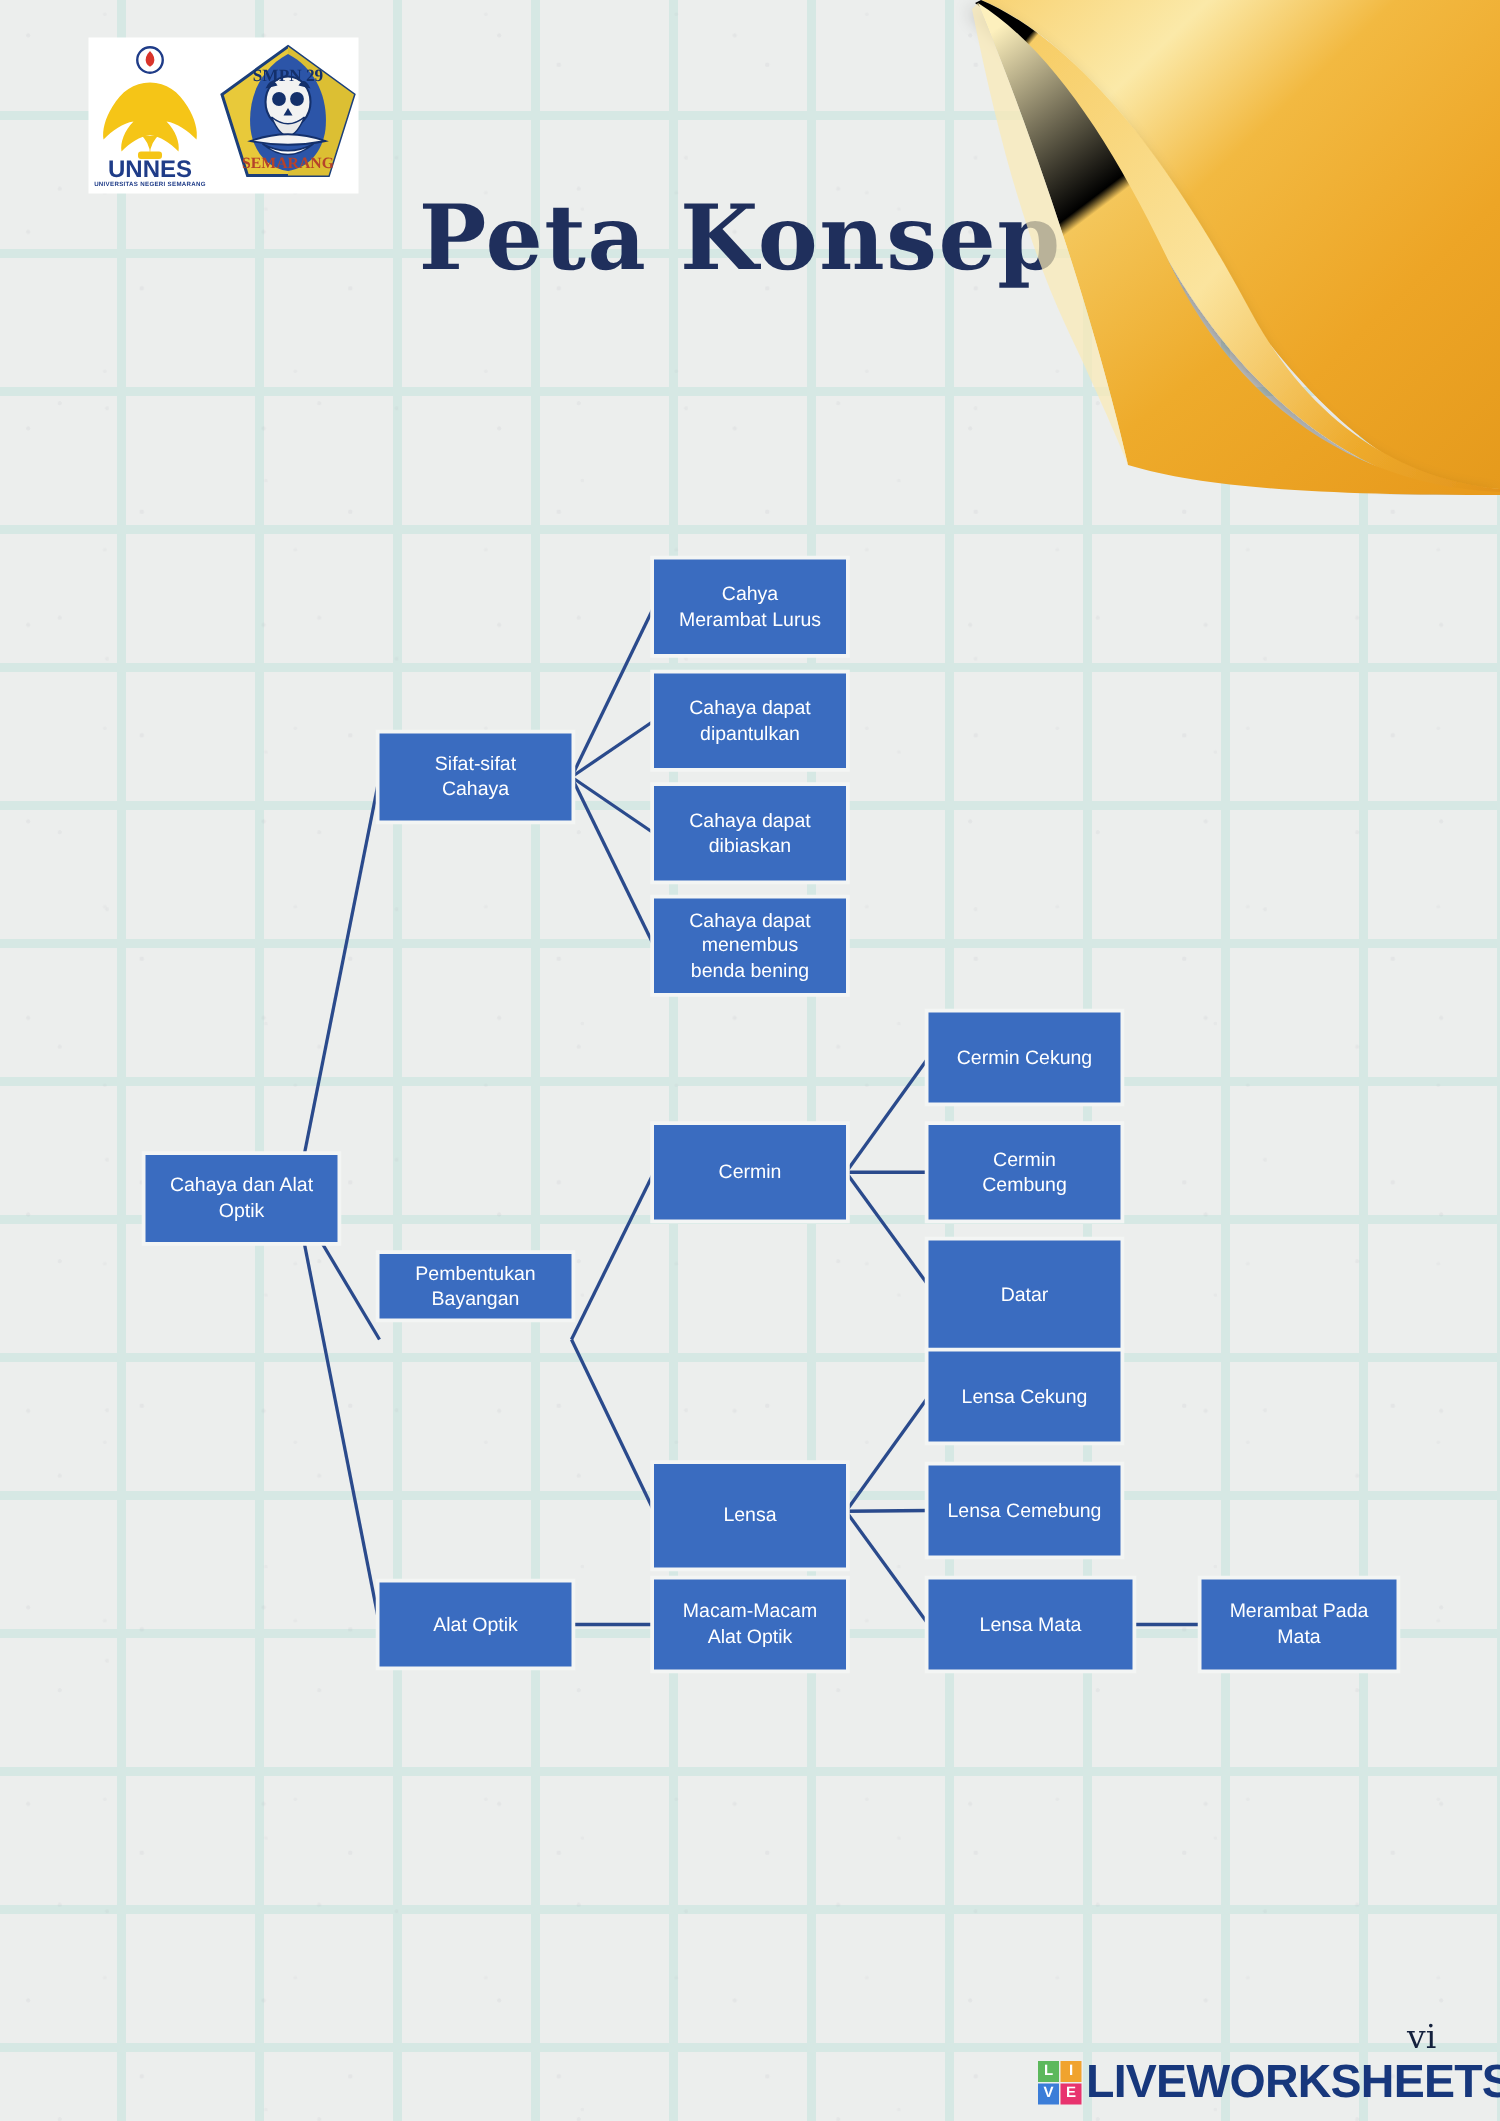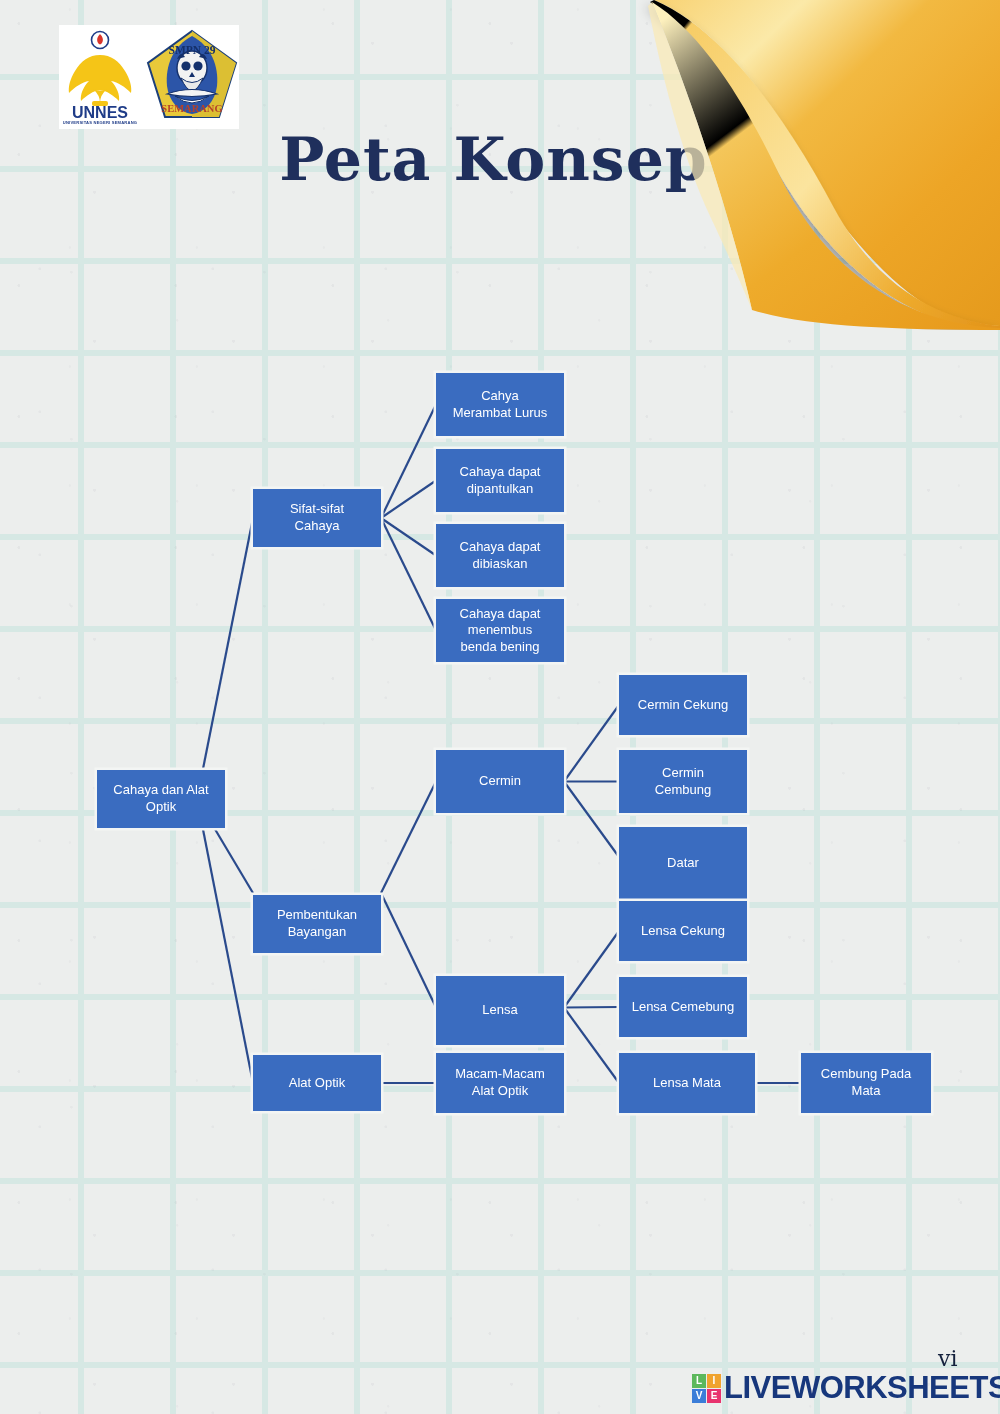--- a/index.html
+++ b/index.html
@@ -239,7 +239,7 @@
 Optik</div>
       <div class="node" style="left: 253px; top: 489px; width: 128px; height: 58px; background: rgb(58, 108, 192); color: rgb(255, 255, 255);">Sifat-sifat
 Cahaya</div>
-      <div class="node" style="left: 253px; top: 895px; width: 128px; height: 58px; background: rgb(58, 108, 192); color: rgb(255, 255, 255);">Pembentukan
+      <div class="node" style="left: 253px; top: 836px; width: 128px; height: 43px; background: rgb(58, 108, 192); color: rgb(255, 255, 255);">Pembentukan
 Bayangan</div>
       <div class="node" style="left: 253px; top: 1055px; width: 128px; height: 56px; background: rgb(58, 108, 192); color: rgb(255, 255, 255);">Alat Optik</div>
       <div class="node" style="left: 436px; top: 373px; width: 128px; height: 63px; background: rgb(58, 108, 192); color: rgb(255, 255, 255);">Cahya

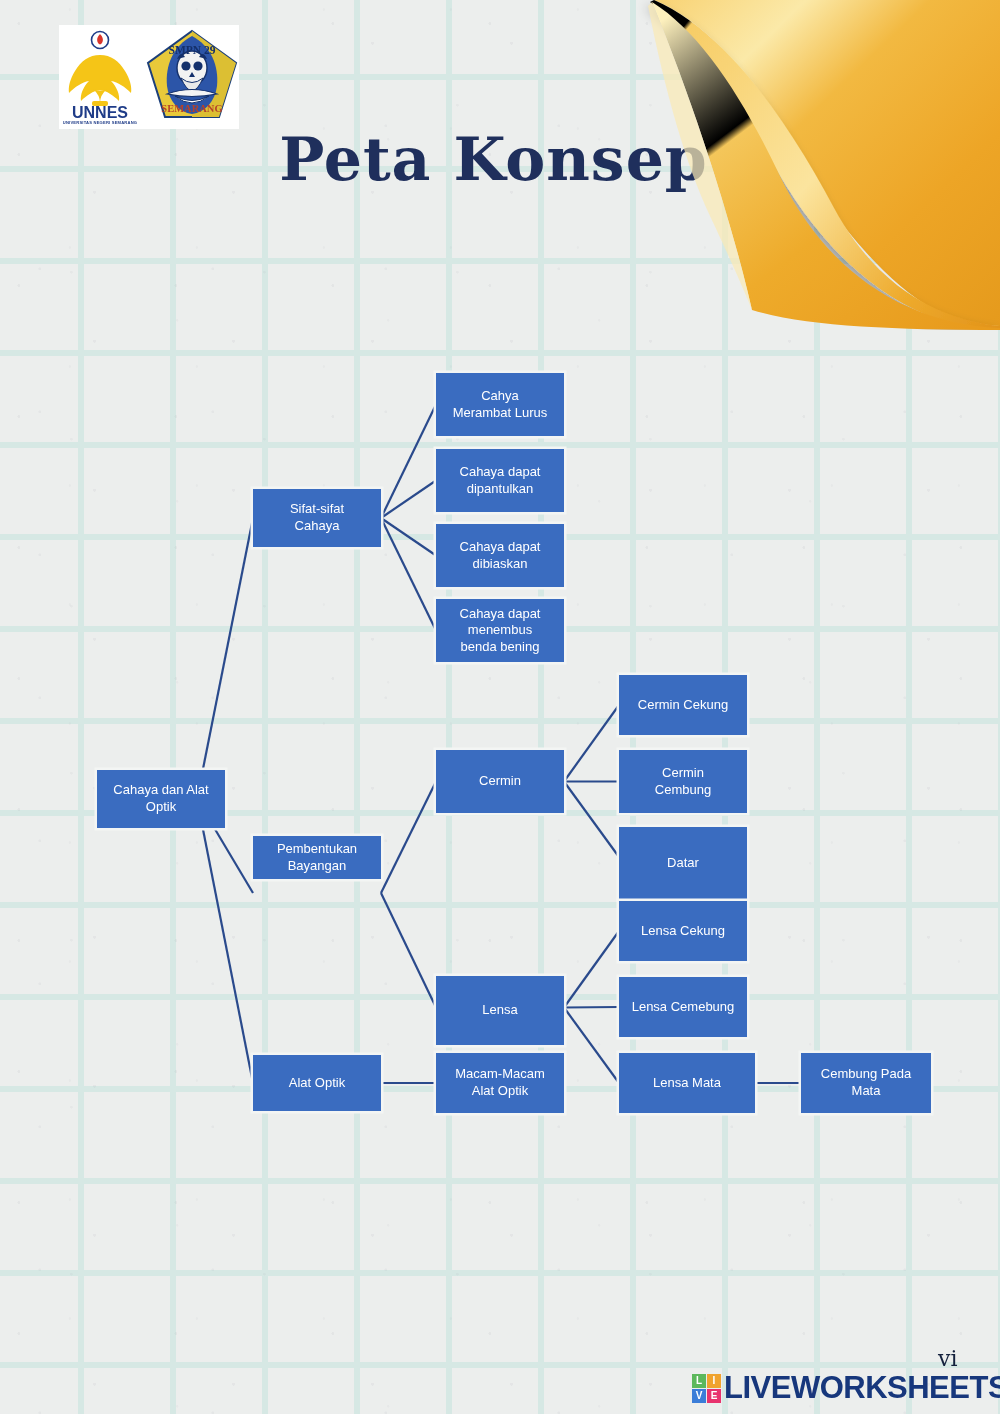--- a/index.html
+++ b/index.html
@@ -262,7 +262,7 @@
       <div class="node" style="left: 619px; top: 901px; width: 128px; height: 60px; background: rgb(58, 108, 192); color: rgb(255, 255, 255);">Lensa Cekung</div>
       <div class="node" style="left: 619px; top: 977px; width: 128px; height: 60px; background: rgb(58, 108, 192); color: rgb(255, 255, 255);">Lensa Cemebung</div>
       <div class="node" style="left: 619px; top: 1053px; width: 136px; height: 60px; background: rgb(58, 108, 192); color: rgb(255, 255, 255);">Lensa Mata</div>
-      <div class="node" style="left: 801px; top: 1053px; width: 130px; height: 60px; background: rgb(58, 108, 192); color: rgb(255, 255, 255);">Cembung Pada
+      <div class="node" style="left: 801px; top: 1053px; width: 130px; height: 60px; background: rgb(58, 108, 192); color: rgb(255, 255, 255);">Merambat Pada
 Mata</div>
     </div>
 

